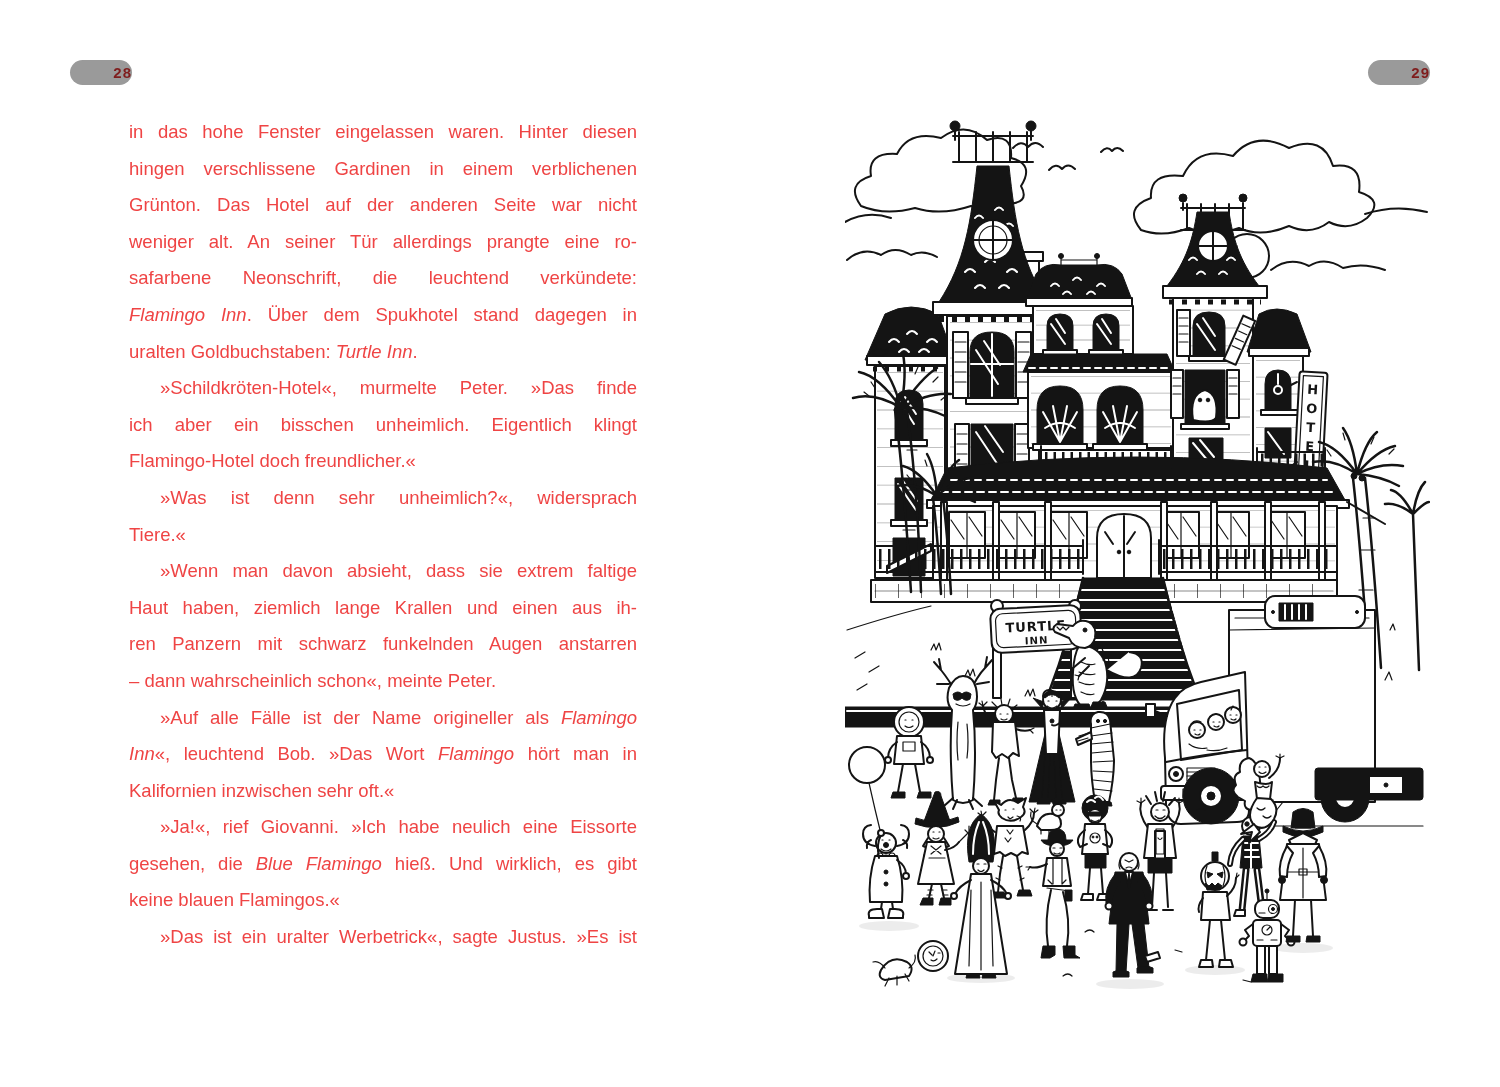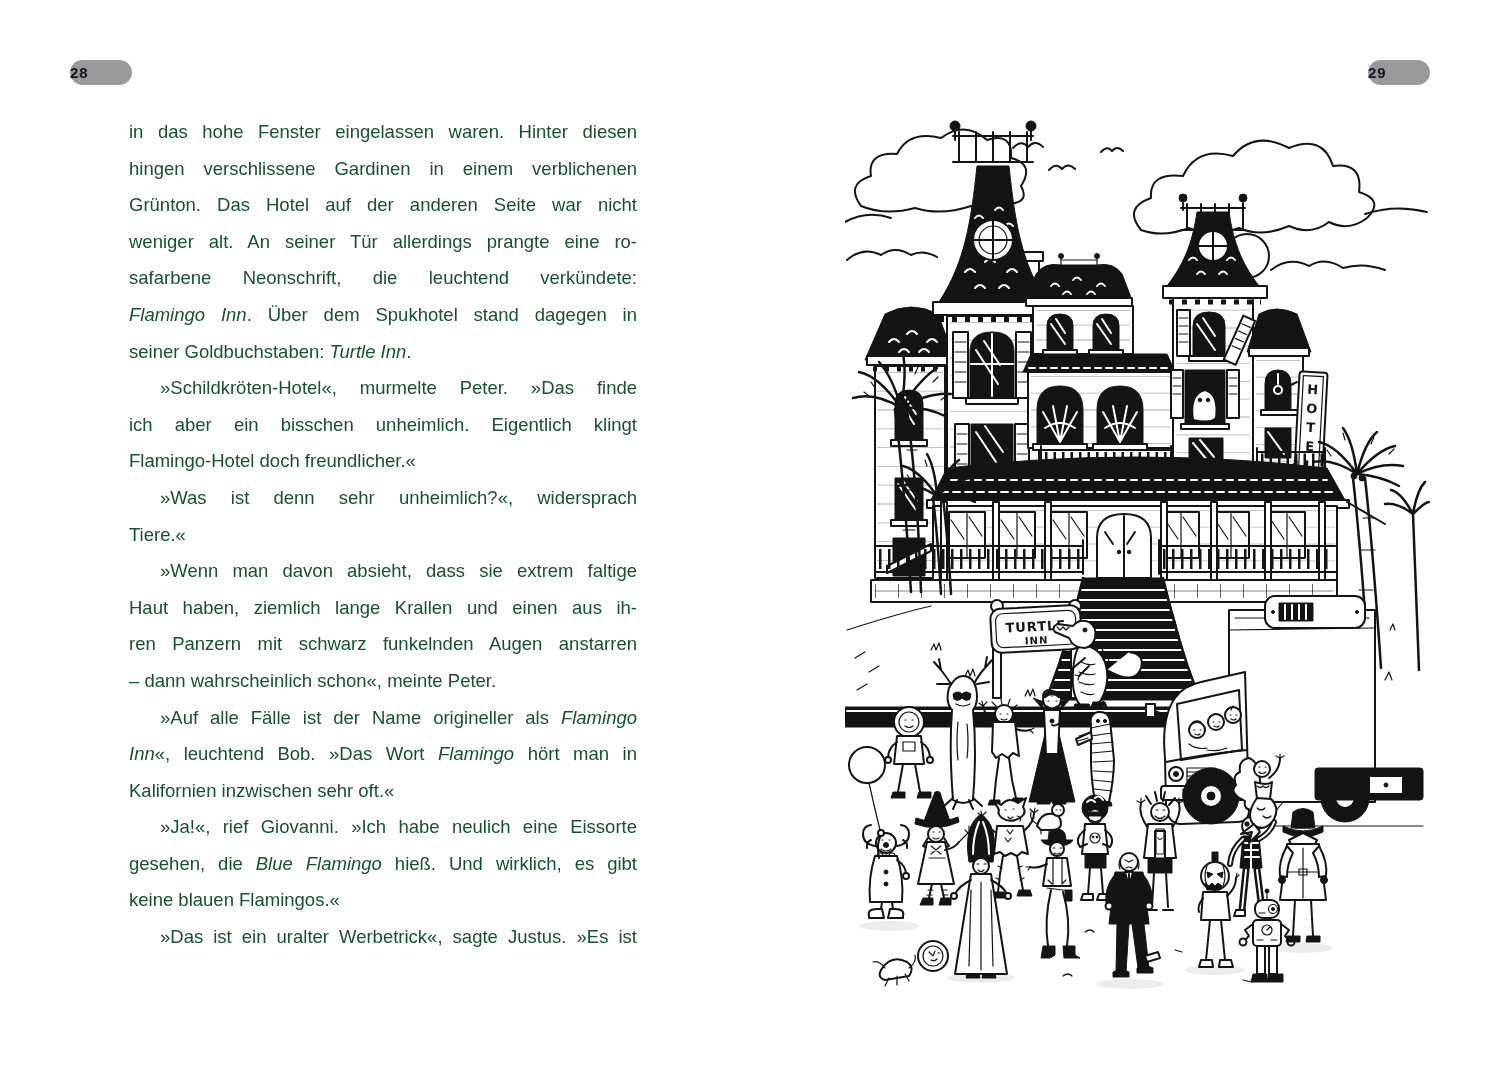--- a/index.html
+++ b/index.html
@@ -6,7 +6,7 @@
   .spread{position:relative;width:1500px;height:1087px;background:#ffffff;overflow:hidden;
           font-family:"Liberation Sans",sans-serif}
   .badge{position:absolute;width:62px;height:25px;background:#9a9a9a;border-radius:13px;
-         color:#0f172a;font-weight:bold;font-size:15px;line-height:25px;text-align:left;letter-spacing:1px}
+         color:#7f1d1d;font-weight:bold;font-size:15px;line-height:25px;text-align:right;letter-spacing:1px}
   .badge-left{left:70px;top:60px}
   .badge-right{left:1368px;top:60px}
   .textcol{position:absolute;left:129px;top:114px;width:508px;color:#14532d;font-size:18.5px}

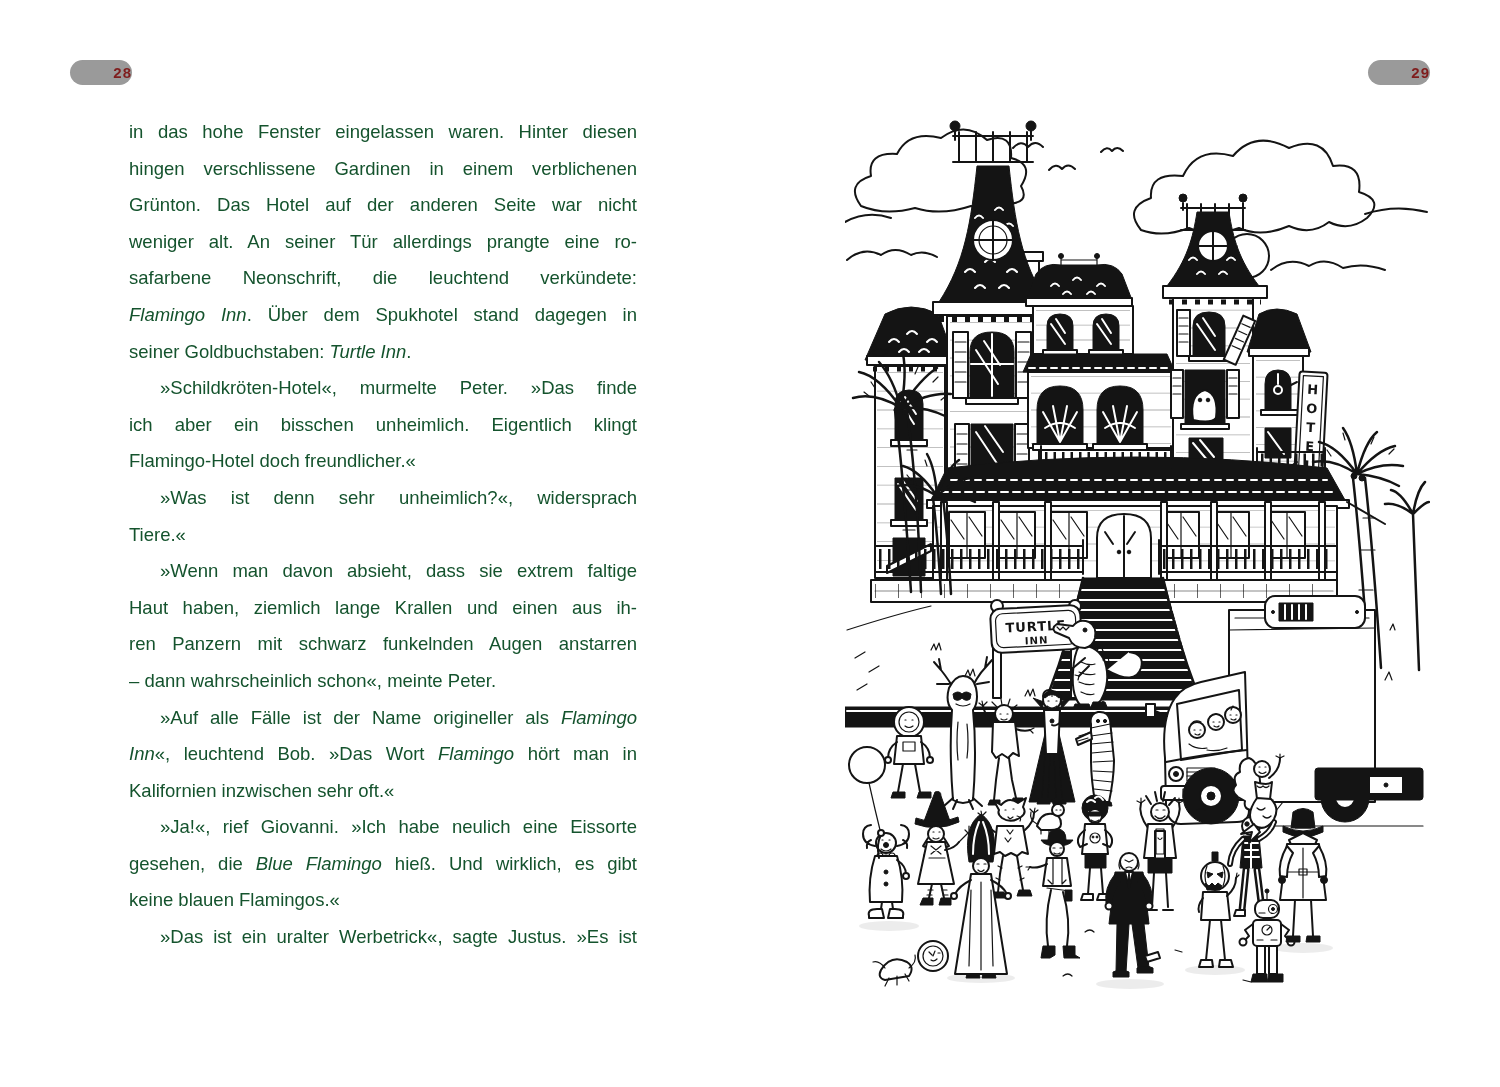--- a/index.html
+++ b/index.html
@@ -9,7 +9,7 @@
          color:#7f1d1d;font-weight:bold;font-size:15px;line-height:25px;text-align:right;letter-spacing:1px}
   .badge-left{left:70px;top:60px}
   .badge-right{left:1368px;top:60px}
-  .textcol{position:absolute;left:129px;top:114px;width:508px;color:#14532d;font-size:18.5px}
+  .textcol{position:absolute;left:129px;top:114px;width:508px;color:#ef4444;font-size:18.5px}
   .line{height:36.6px;line-height:36.6px;text-align:justify;text-align-last:justify;overflow:hidden}
   .line.last{text-align-last:left}
   .line.indent{text-indent:31px}

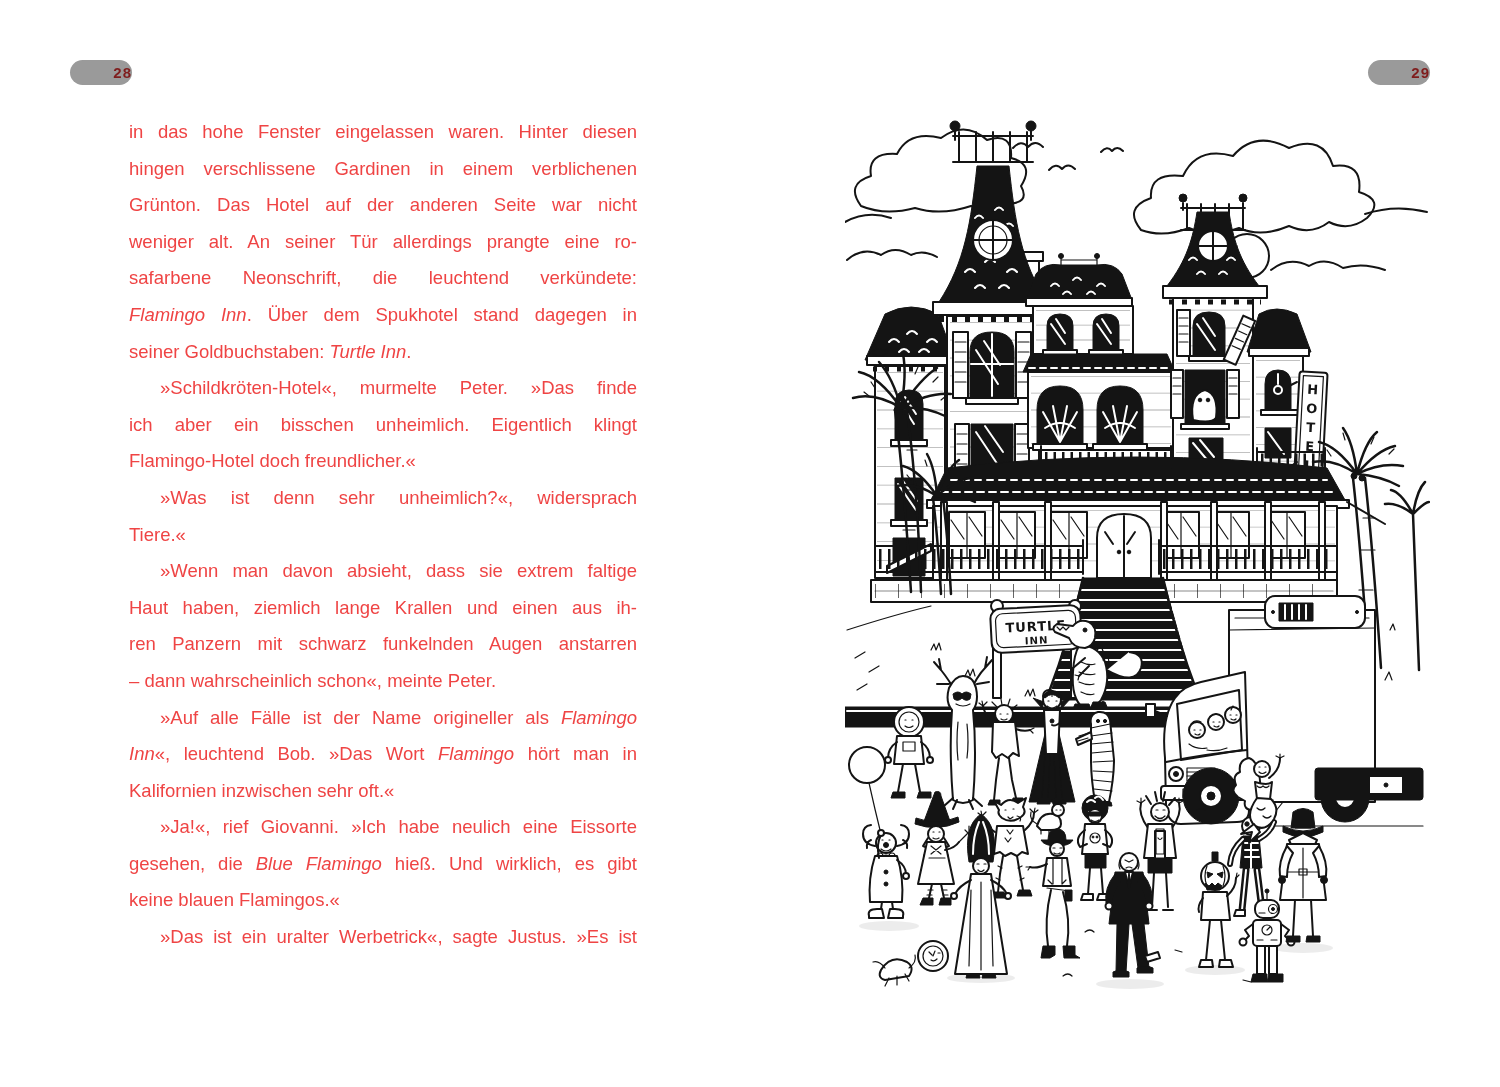--- a/index.html
+++ b/index.html
@@ -40,7 +40,7 @@
       <div class="line"><span>weniger alt. An seiner Tür allerdings prangte eine ro-</span></div>
       <div class="line"><span>safarbene Neonschrift, die leuchtend verkündete:</span></div>
       <div class="line"><em>Flamingo Inn</em><span>. Über dem Spukhotel stand dagegen in</span></div>
-      <div class="line last"><span>seiner Goldbuchstaben: </span><em>Turtle Inn</em><span>.</span></div>
+      <div class="line last"><span>uralten Goldbuchstaben: </span><em>Turtle Inn</em><span>.</span></div>
       <div class="line indent"><span>»Schildkröten-Hotel«, murmelte Peter. »Das finde</span></div>
       <div class="line"><span>ich aber ein bisschen unheimlich. Eigentlich klingt</span></div>
       <div class="line last"><span>Flamingo-Hotel doch freundlicher.«</span></div>

